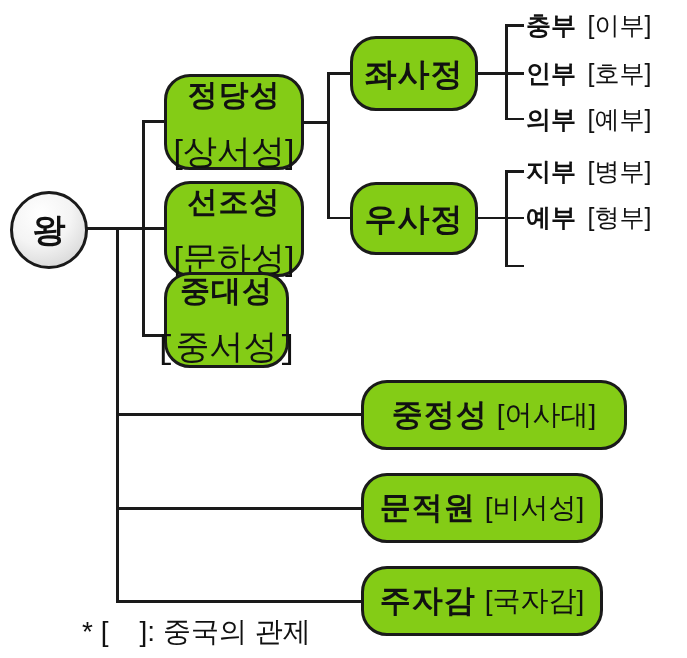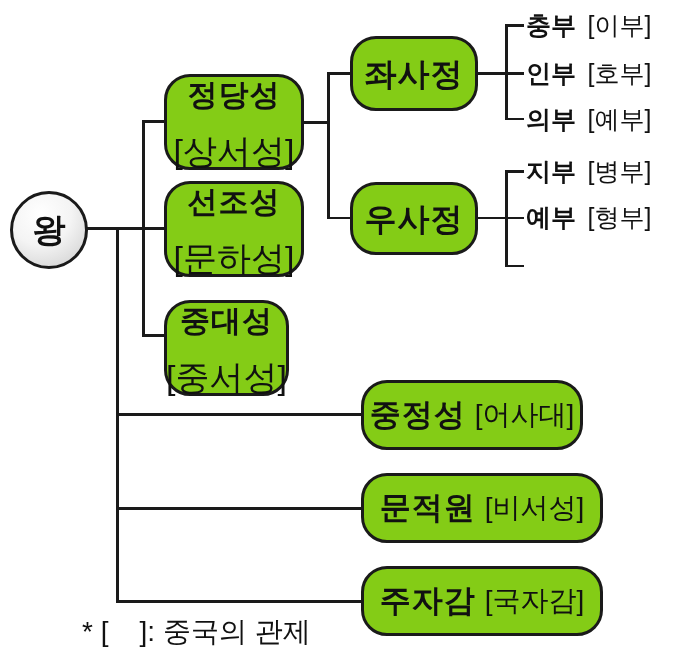--- a/index.html
+++ b/index.html
@@ -126,7 +126,7 @@
     <div class="bname">선조성</div>
     <div class="bsub">[문하성]</div>
   </div>
-  <div class="box twoline" style="left:164px; top:300px; width:125px; height:96px;">
+  <div class="box twoline" style="left:164px; top:272px; width:125px; height:96px;font-family:Liberation Mono, monospace;">
     <div class="bname">중대성</div>
     <div class="bsub">[중서성]</div>
   </div>

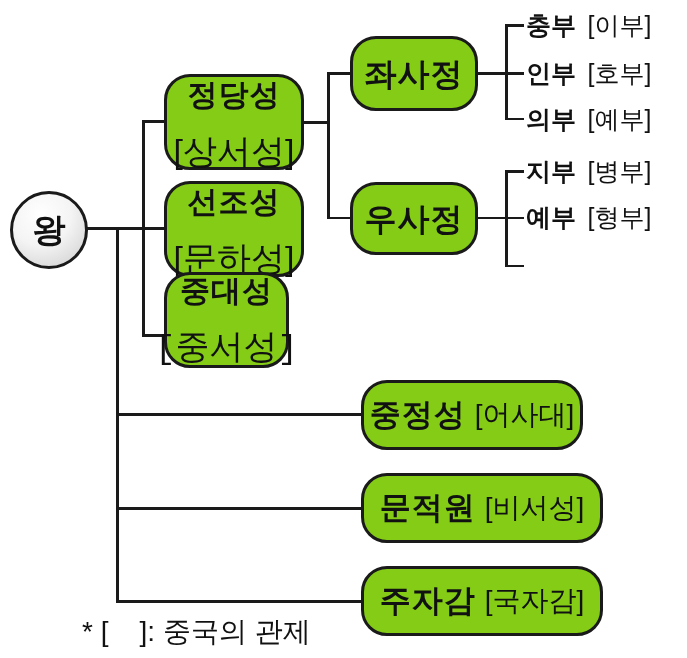--- a/index.html
+++ b/index.html
@@ -159,7 +159,7 @@
     <span class="mchi">[형부]</span>
   </div>
 
-  <div class="box wide" style="left:361px; top:380px; width:222px; height:70px;">
+  <div class="box wide" style="left:361px; top:380px; width:266px; height:70px;">
     <div class="bname">중정성</div>
     <div class="bsub">[어사대]</div>
   </div>

